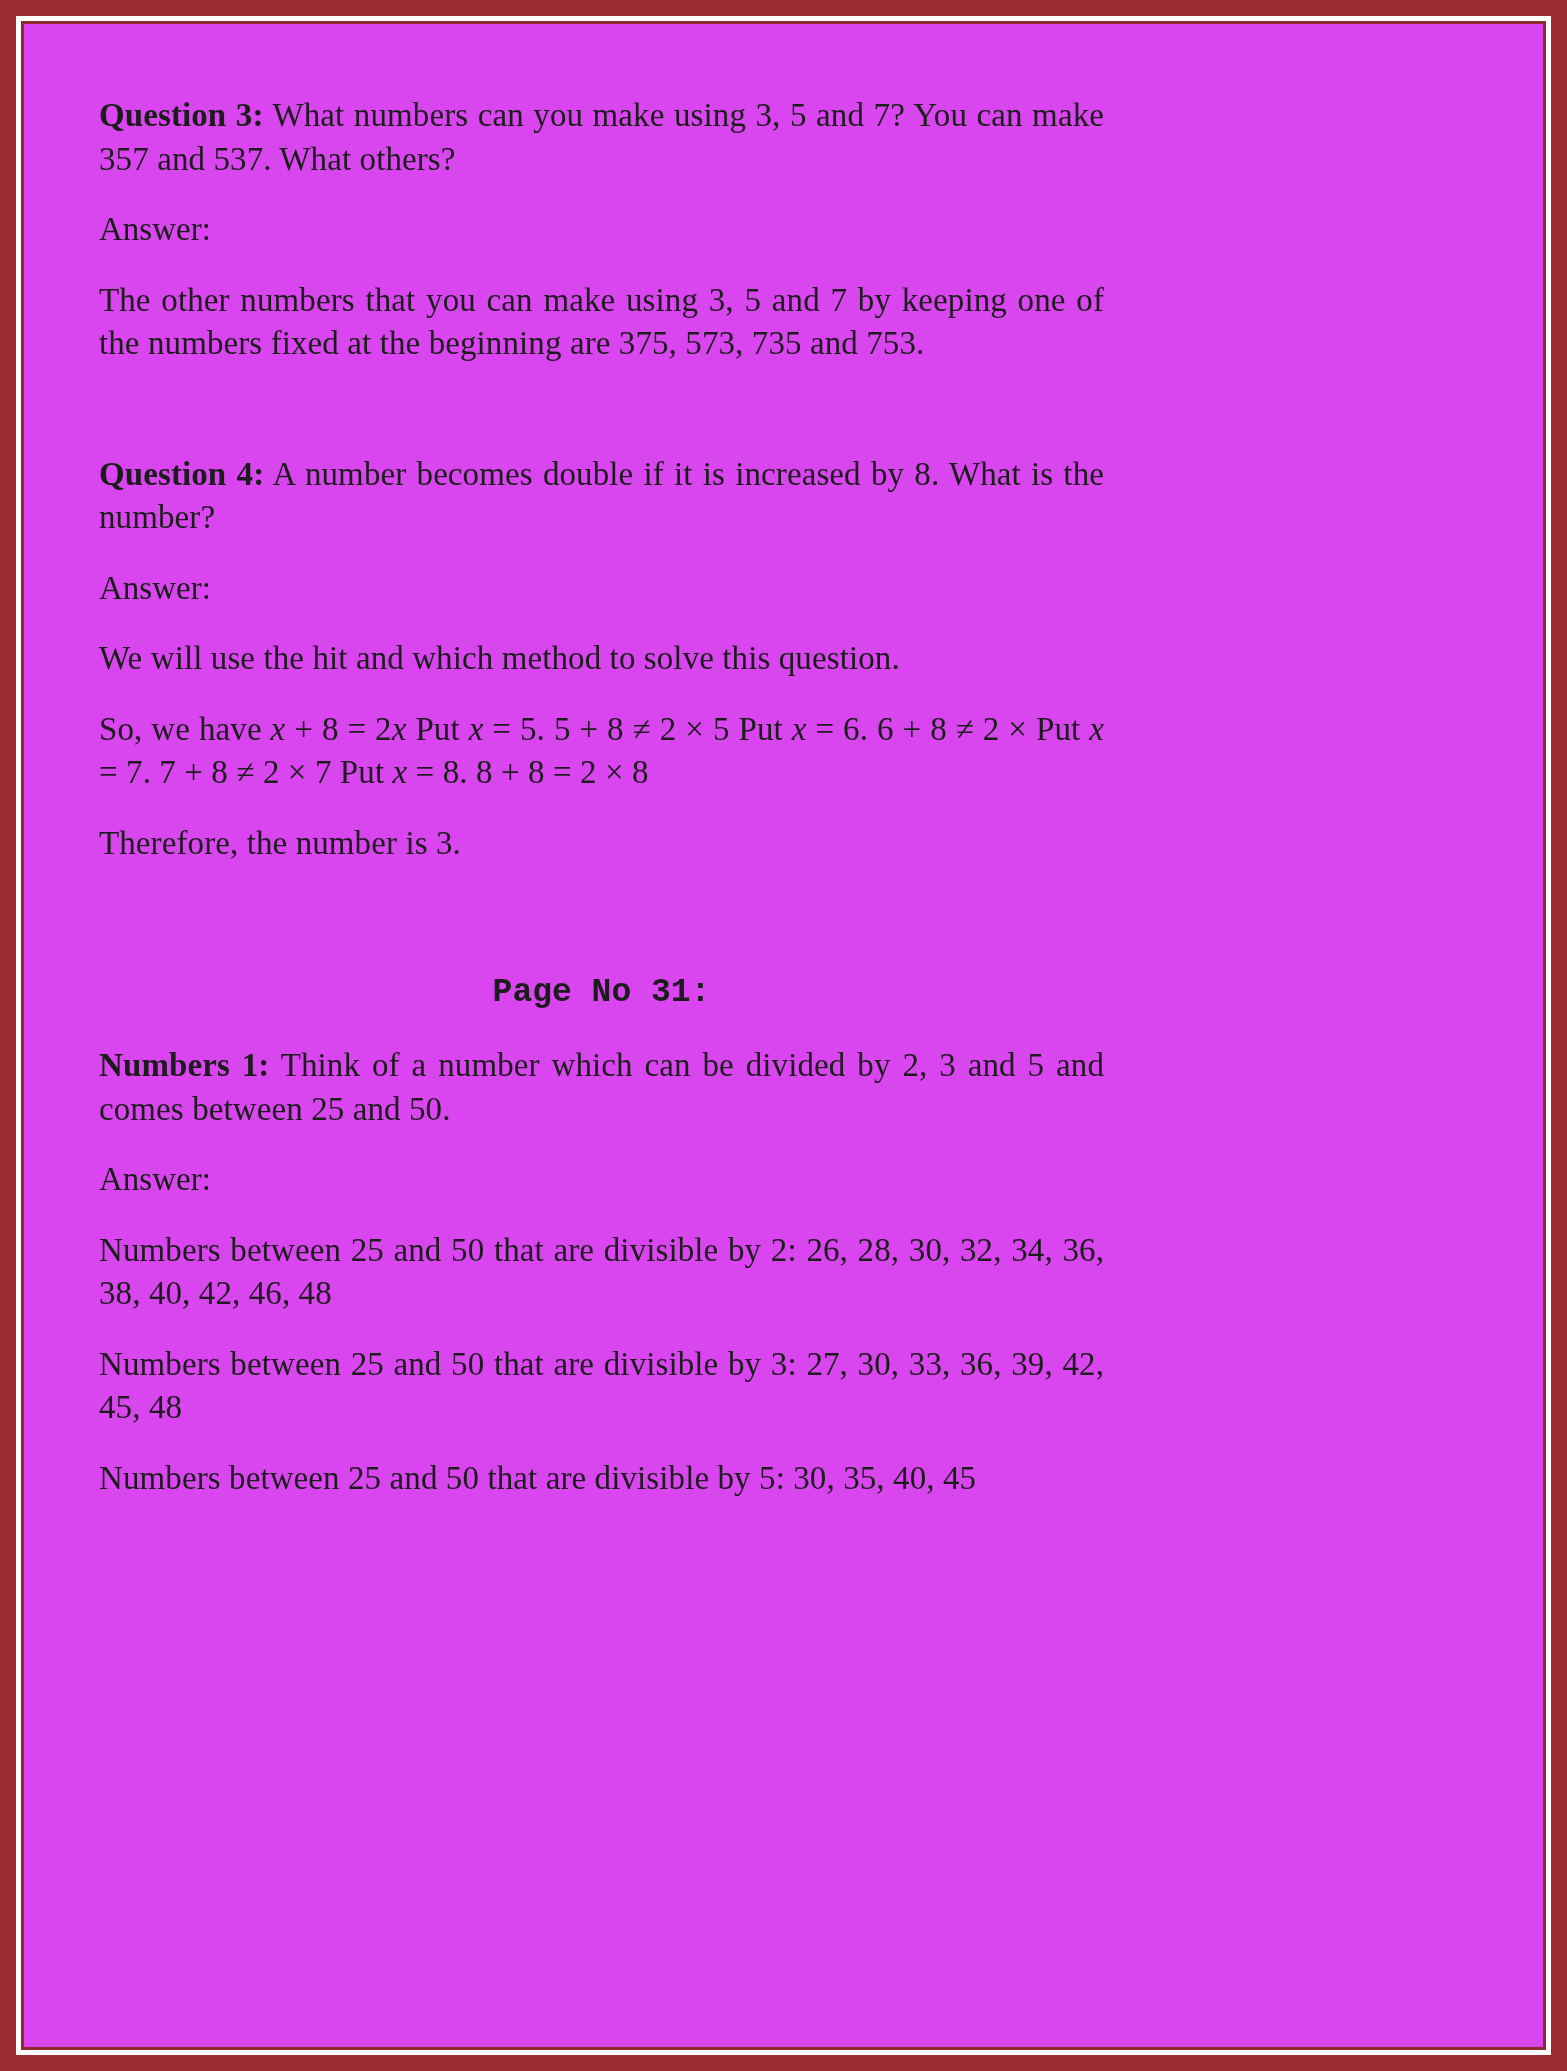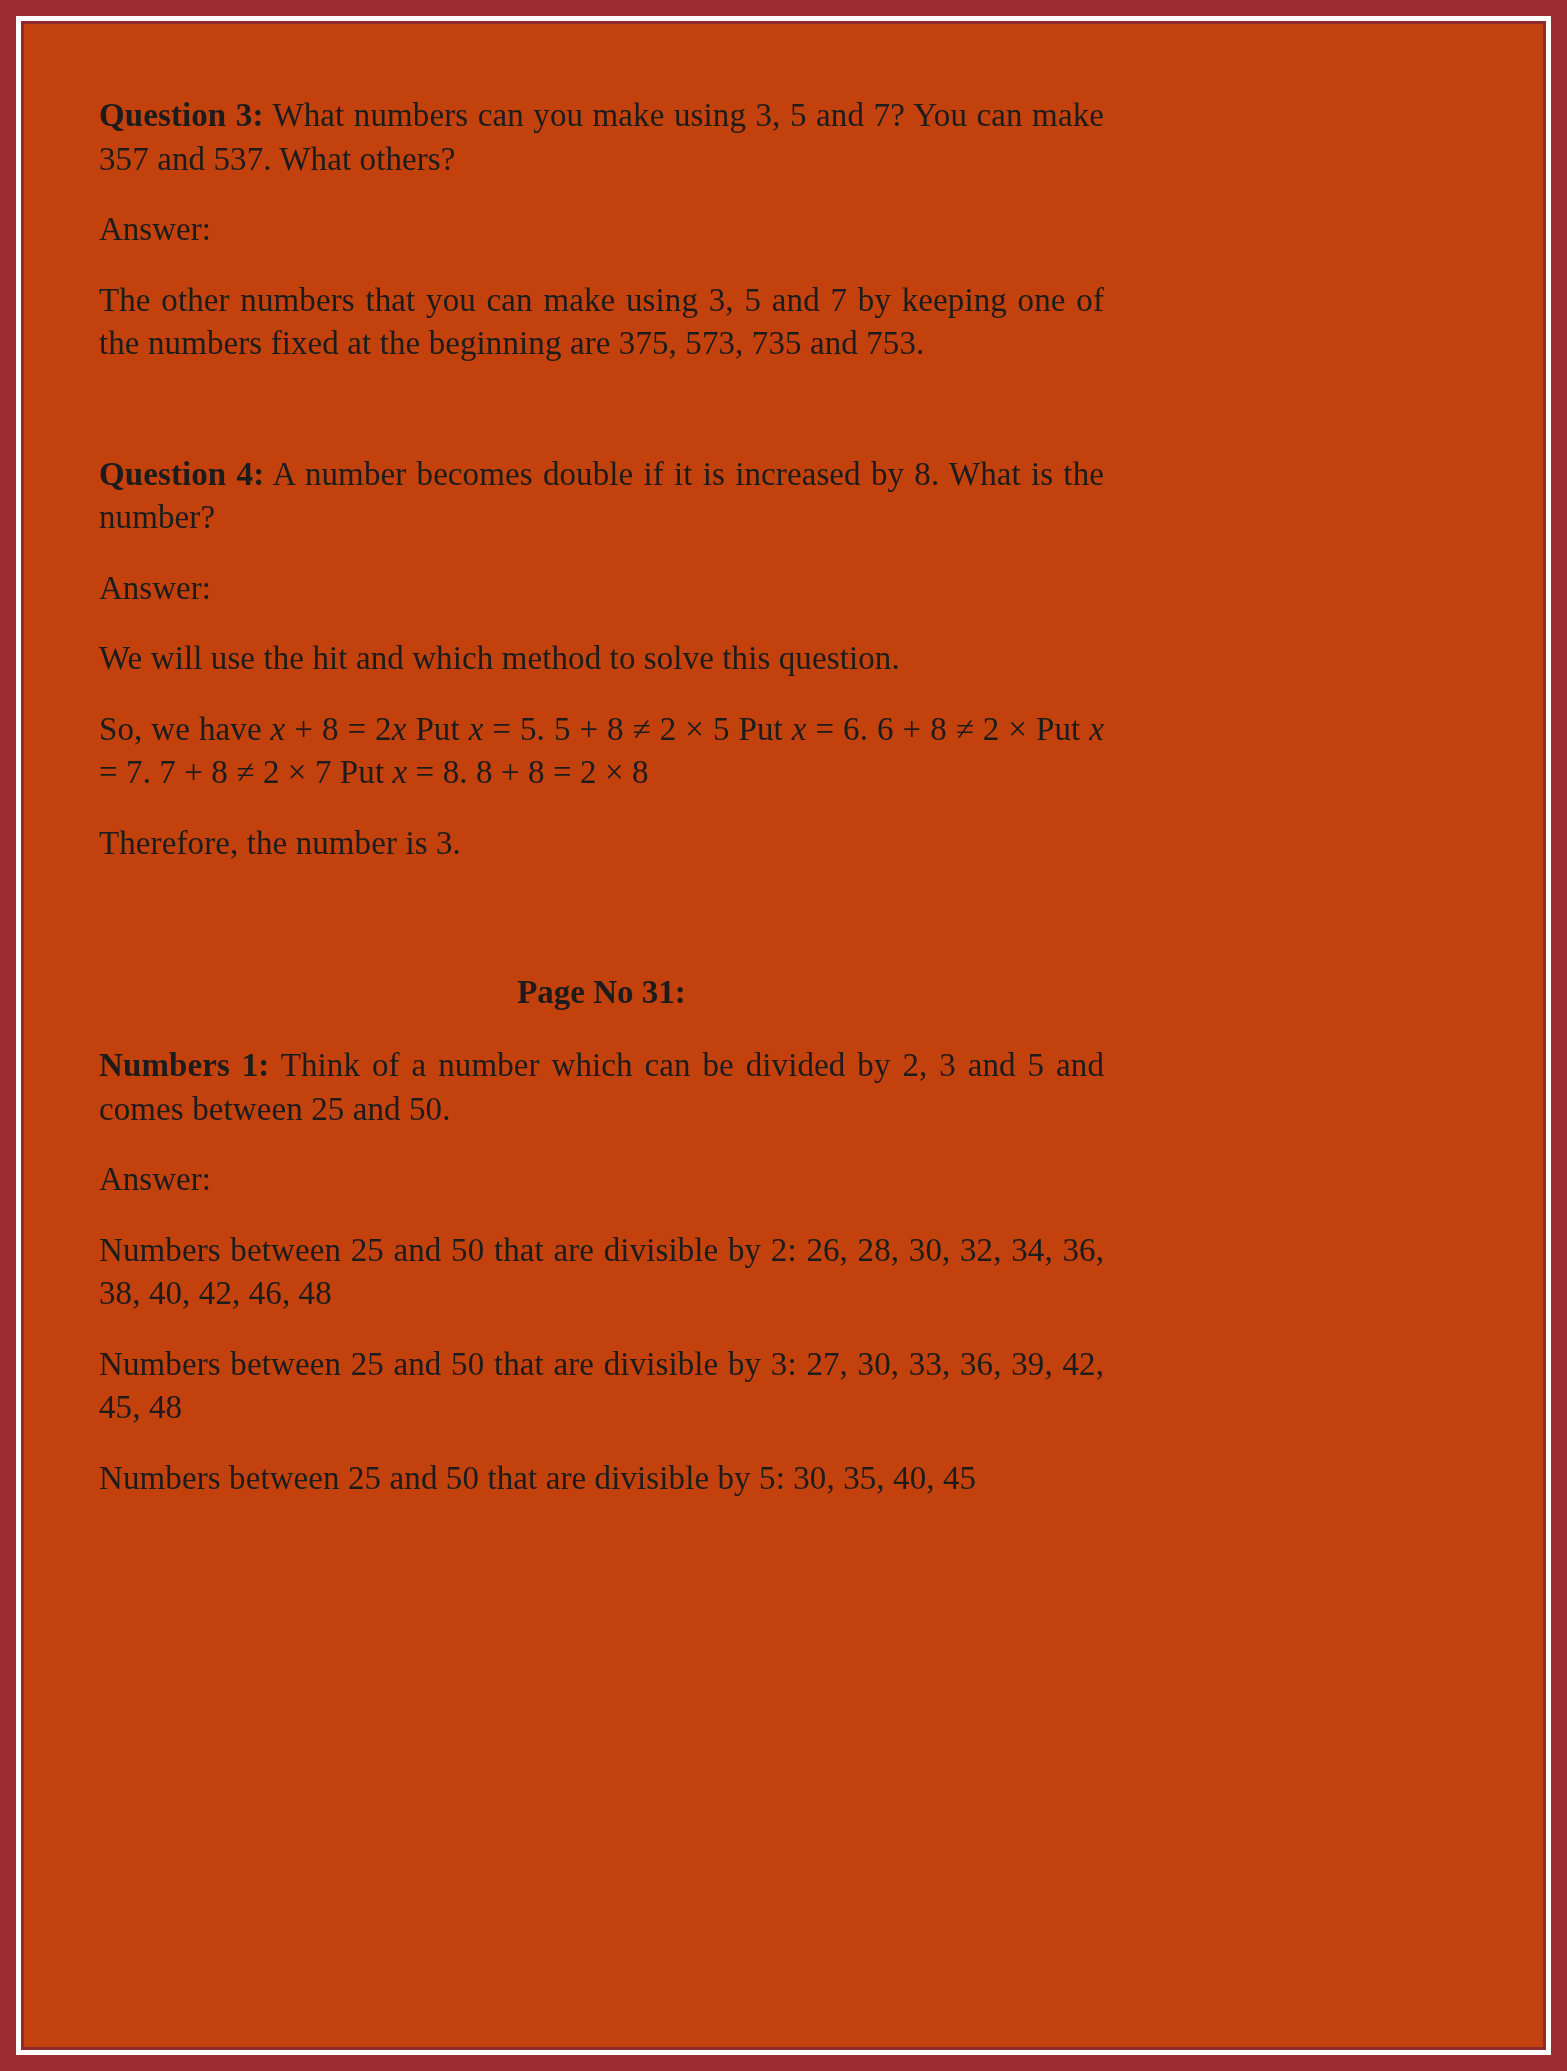--- a/index.html
+++ b/index.html
@@ -43,7 +43,7 @@
     width: 100%;
     height: 100%;
     box-sizing: border-box;
-    background: #c2410c;
+    background: #d946ef;
     position: relative;
     overflow: hidden;
     padding-left: 21px;

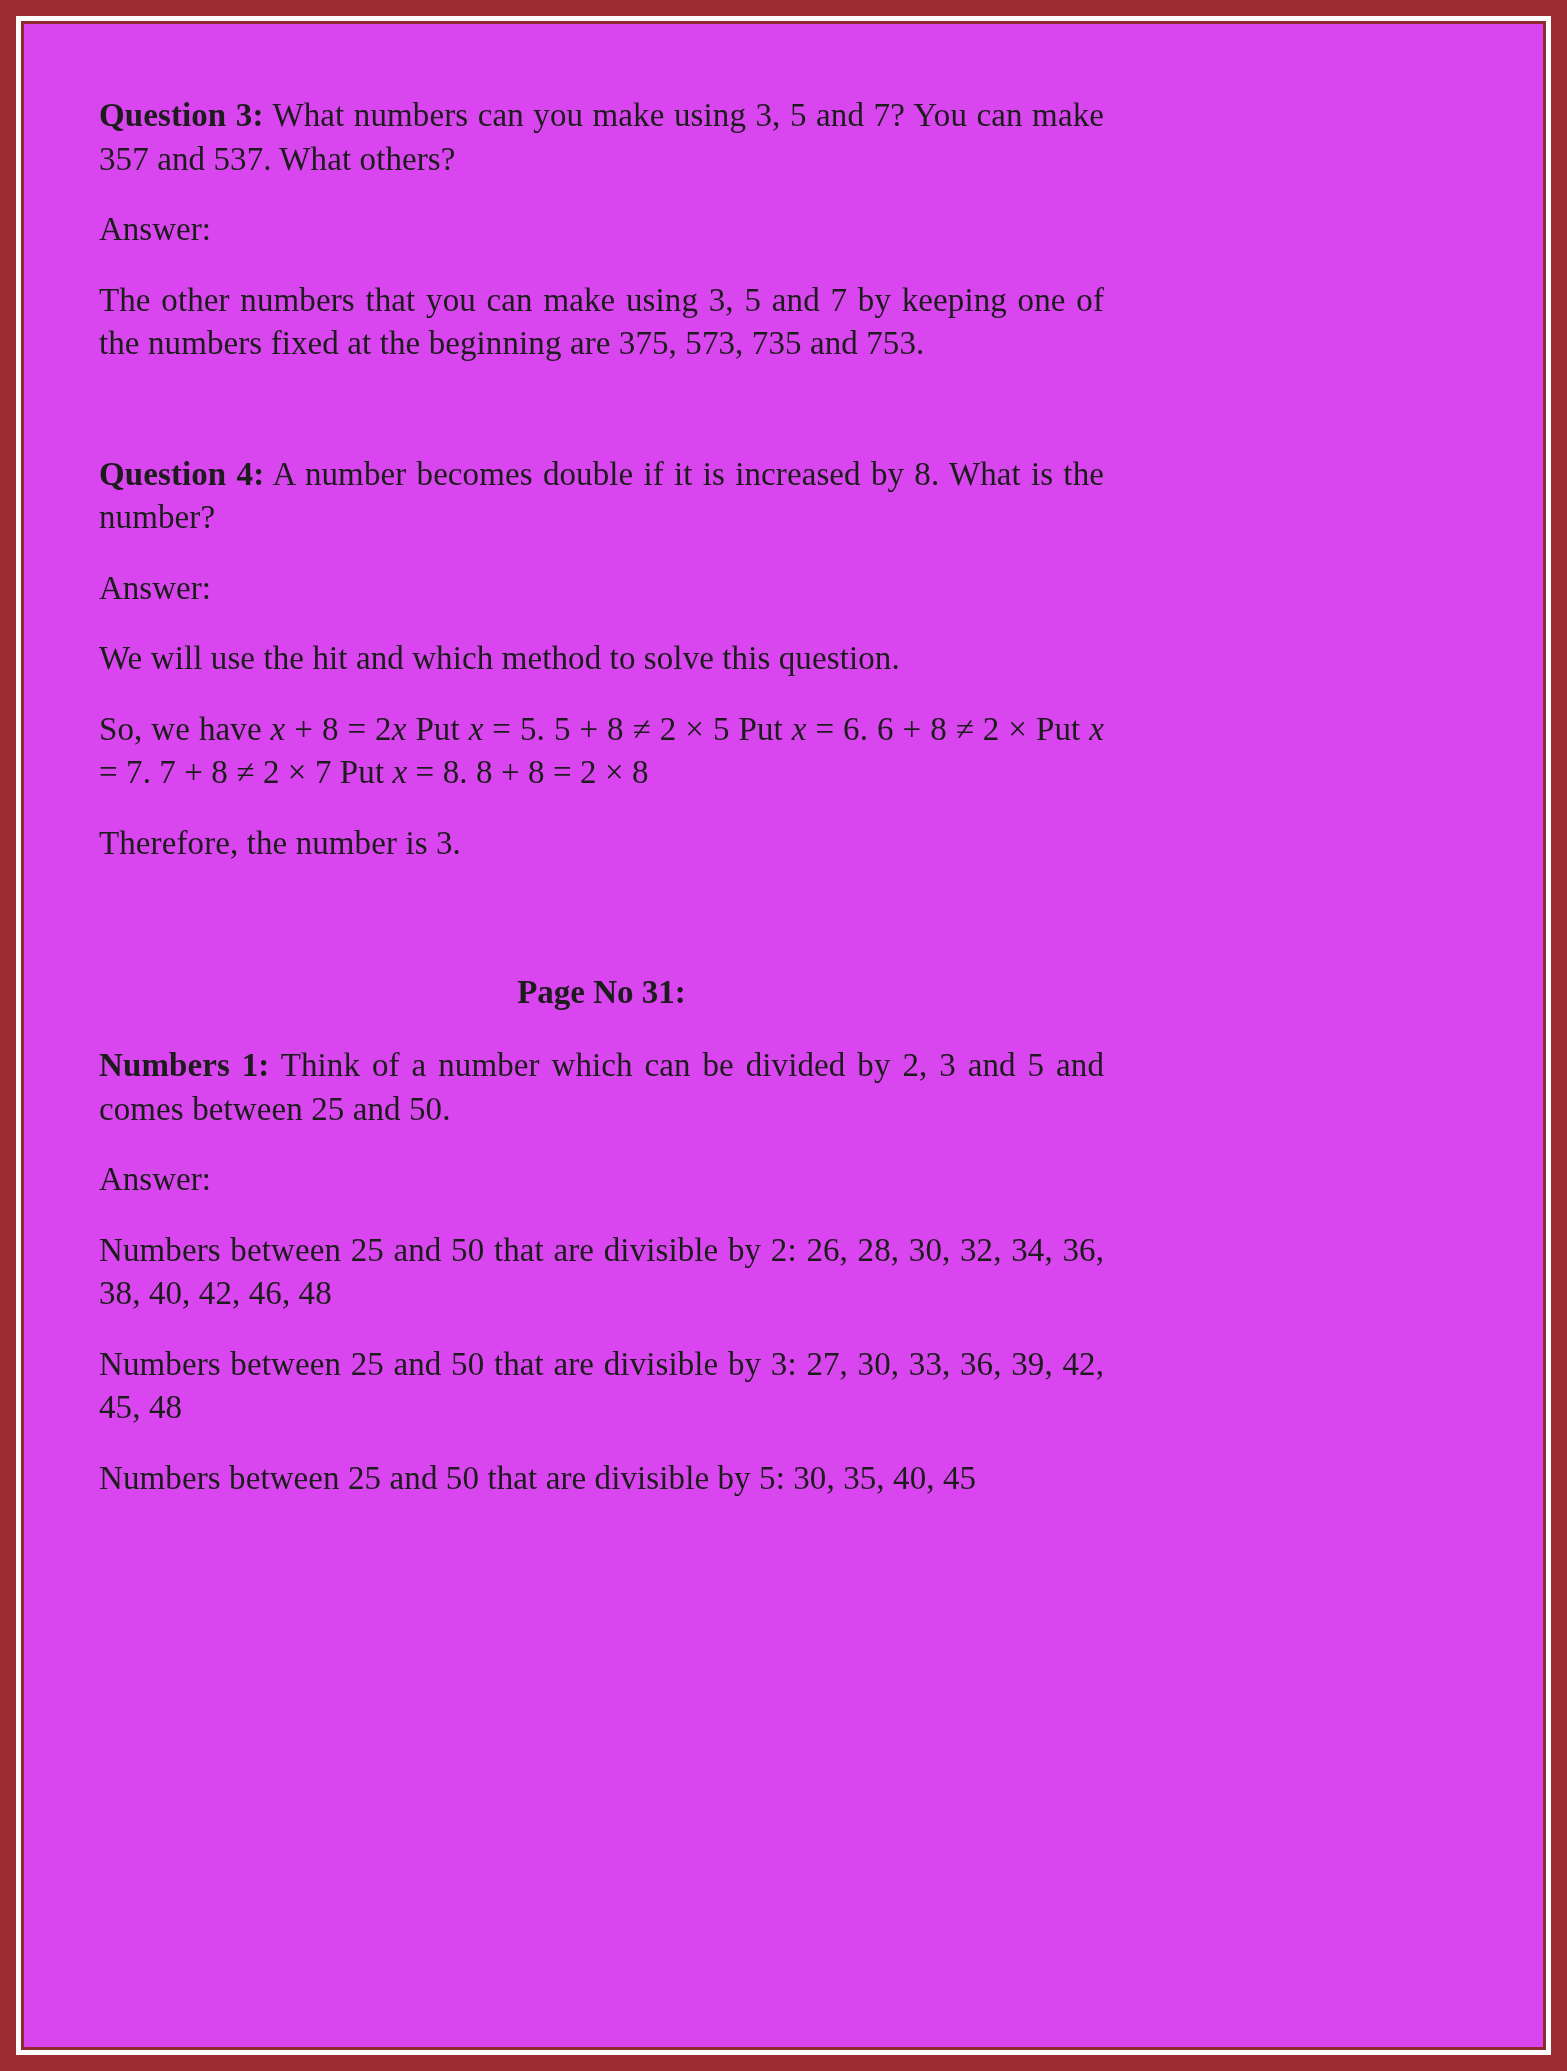--- a/index.html
+++ b/index.html
@@ -89,6 +89,7 @@
     text-align: center;
     margin: 0 0 30px 0;
     line-height: 1.32;
+    font-family: Liberation Mono, monospace;
   }
   .mathvar {
     font-style: italic;

